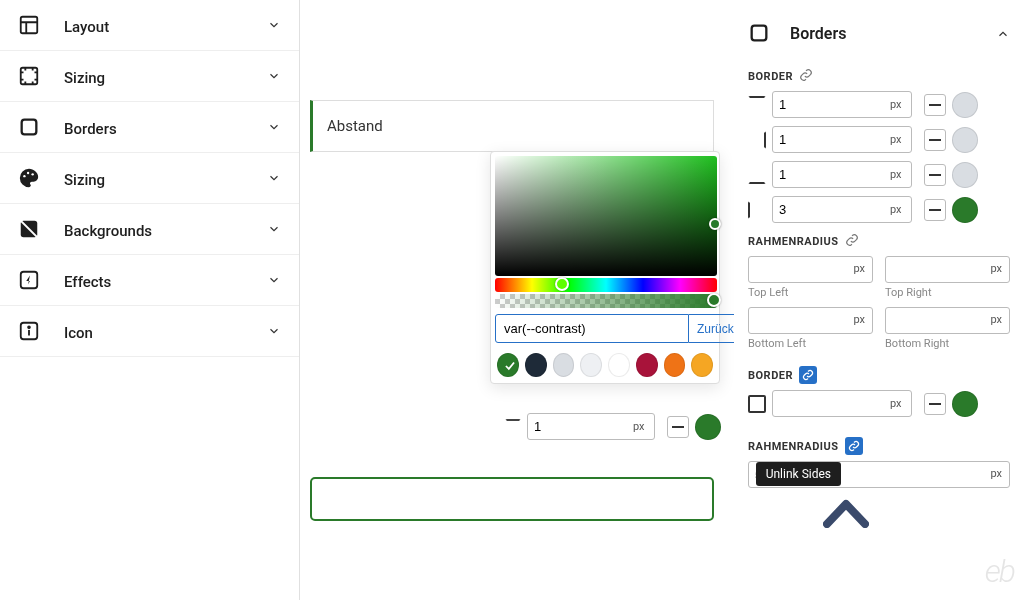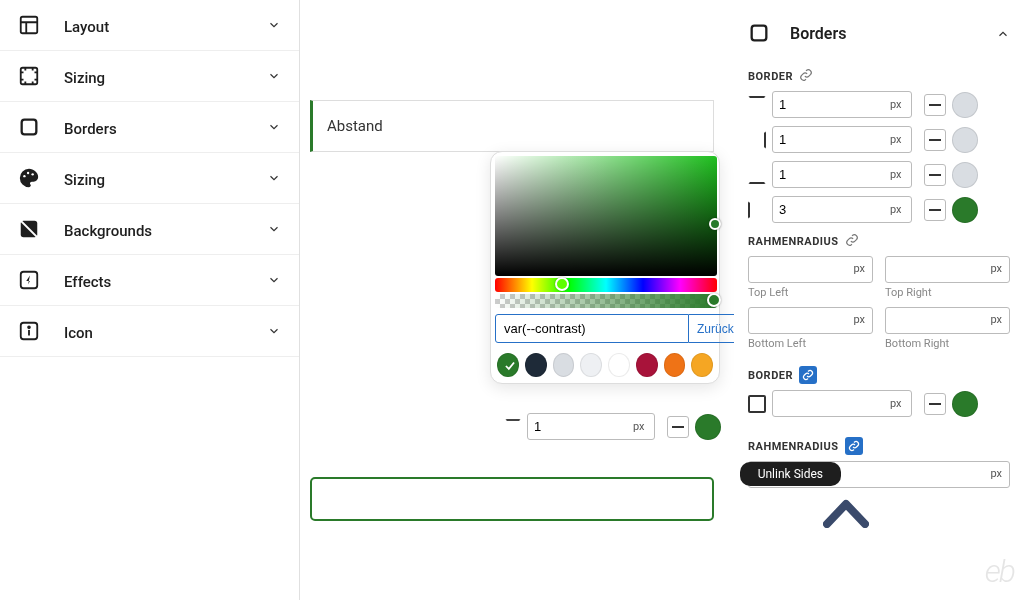--- a/index.html
+++ b/index.html
@@ -12,7 +12,7 @@
 .canvas{position:absolute;left:300px;top:0;right:300px;height:600px;padding:10px 10px}
 .example{border:1px solid #ddd;border-left:3px solid #2a7a2a;background:#fff;padding:16px 14px;margin-top:90px;font-size:15px;color:#333}
 .example2{border:2px solid #2a7a2a;background:#fff;padding:16px 14px;margin-top:325px;border-radius:5px;height:44px}
-.picker{position:absolute;left:490px;top:151px;width:230px;background:#fff;border:1px solid #ddd;border-radius:12px;box-shadow:0 4px 16px rgba(0,0,0,.1);padding:4px}
+.picker{position:absolute;left:490px;top:151px;width:230px;background:#fff;border:1px solid #ddd;border-radius:4px;box-shadow:0 4px 16px rgba(0,0,0,.1);padding:4px}
 .satfield{width:222px;height:120px;background:linear-gradient(to top,#000,rgba(0,0,0,0)),linear-gradient(to right,#fff,rgba(255,255,255,0)),#1fbf1f;border-radius:3px;position:relative}
 .sathandle{position:absolute;width:12px;height:12px;border:2px solid #fff;border-radius:50%;box-shadow:0 0 2px rgba(0,0,0,.5);right:-4px;top:62px;background:#267a2a}
 .huebar{width:222px;height:14px;margin-top:2px;background:linear-gradient(to right,red,#ff0,#0f0,#0ff,#00f,#f0f,red);border-radius:3px;position:relative}

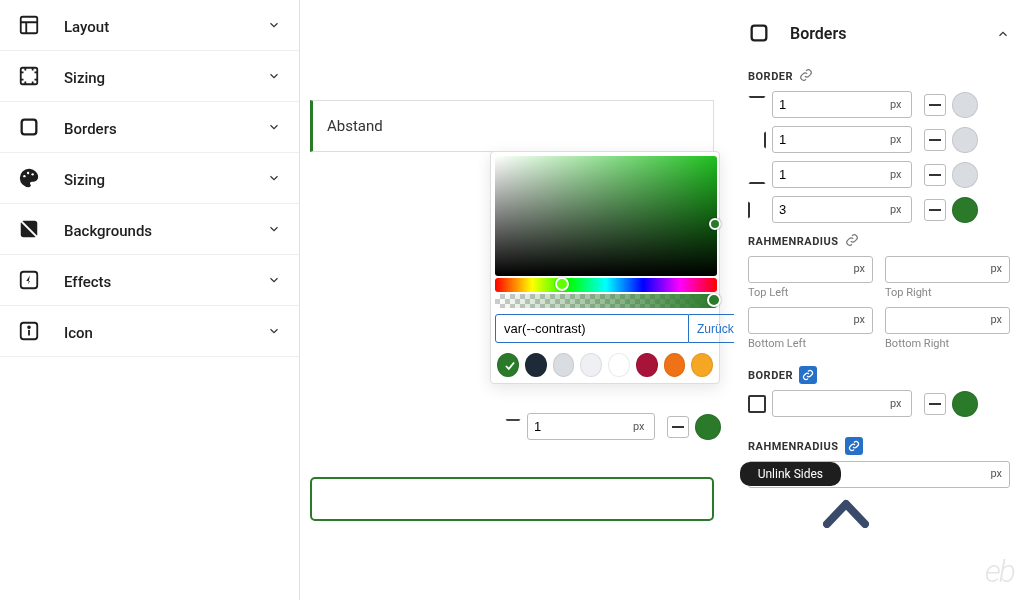--- a/index.html
+++ b/index.html
@@ -52,7 +52,7 @@
 .radcell{display:flex;flex-direction:column;gap:3px}
 .radcell .numinput{width:100%}
 .radlabel{font-size:11px;color:#888}
-.tooltip{position:absolute;background:#1e1e1e;color:#fff;font-size:12px;padding:5px 18px;border-radius:10px;white-space:nowrap;z-index:50}
+.tooltip{position:absolute;background:#1e1e1e;color:#fff;font-size:12px;padding:5px 10px;border-radius:3px;white-space:nowrap;z-index:50}
 .linkbadge{display:inline-flex;width:18px;height:18px;background:#2670c7;border-radius:3px;align-items:center;justify-content:center}
 .linkbadge svg{width:12px;height:12px}
 .bigarrow{position:absolute;right:155px;top:498px;z-index:40}

